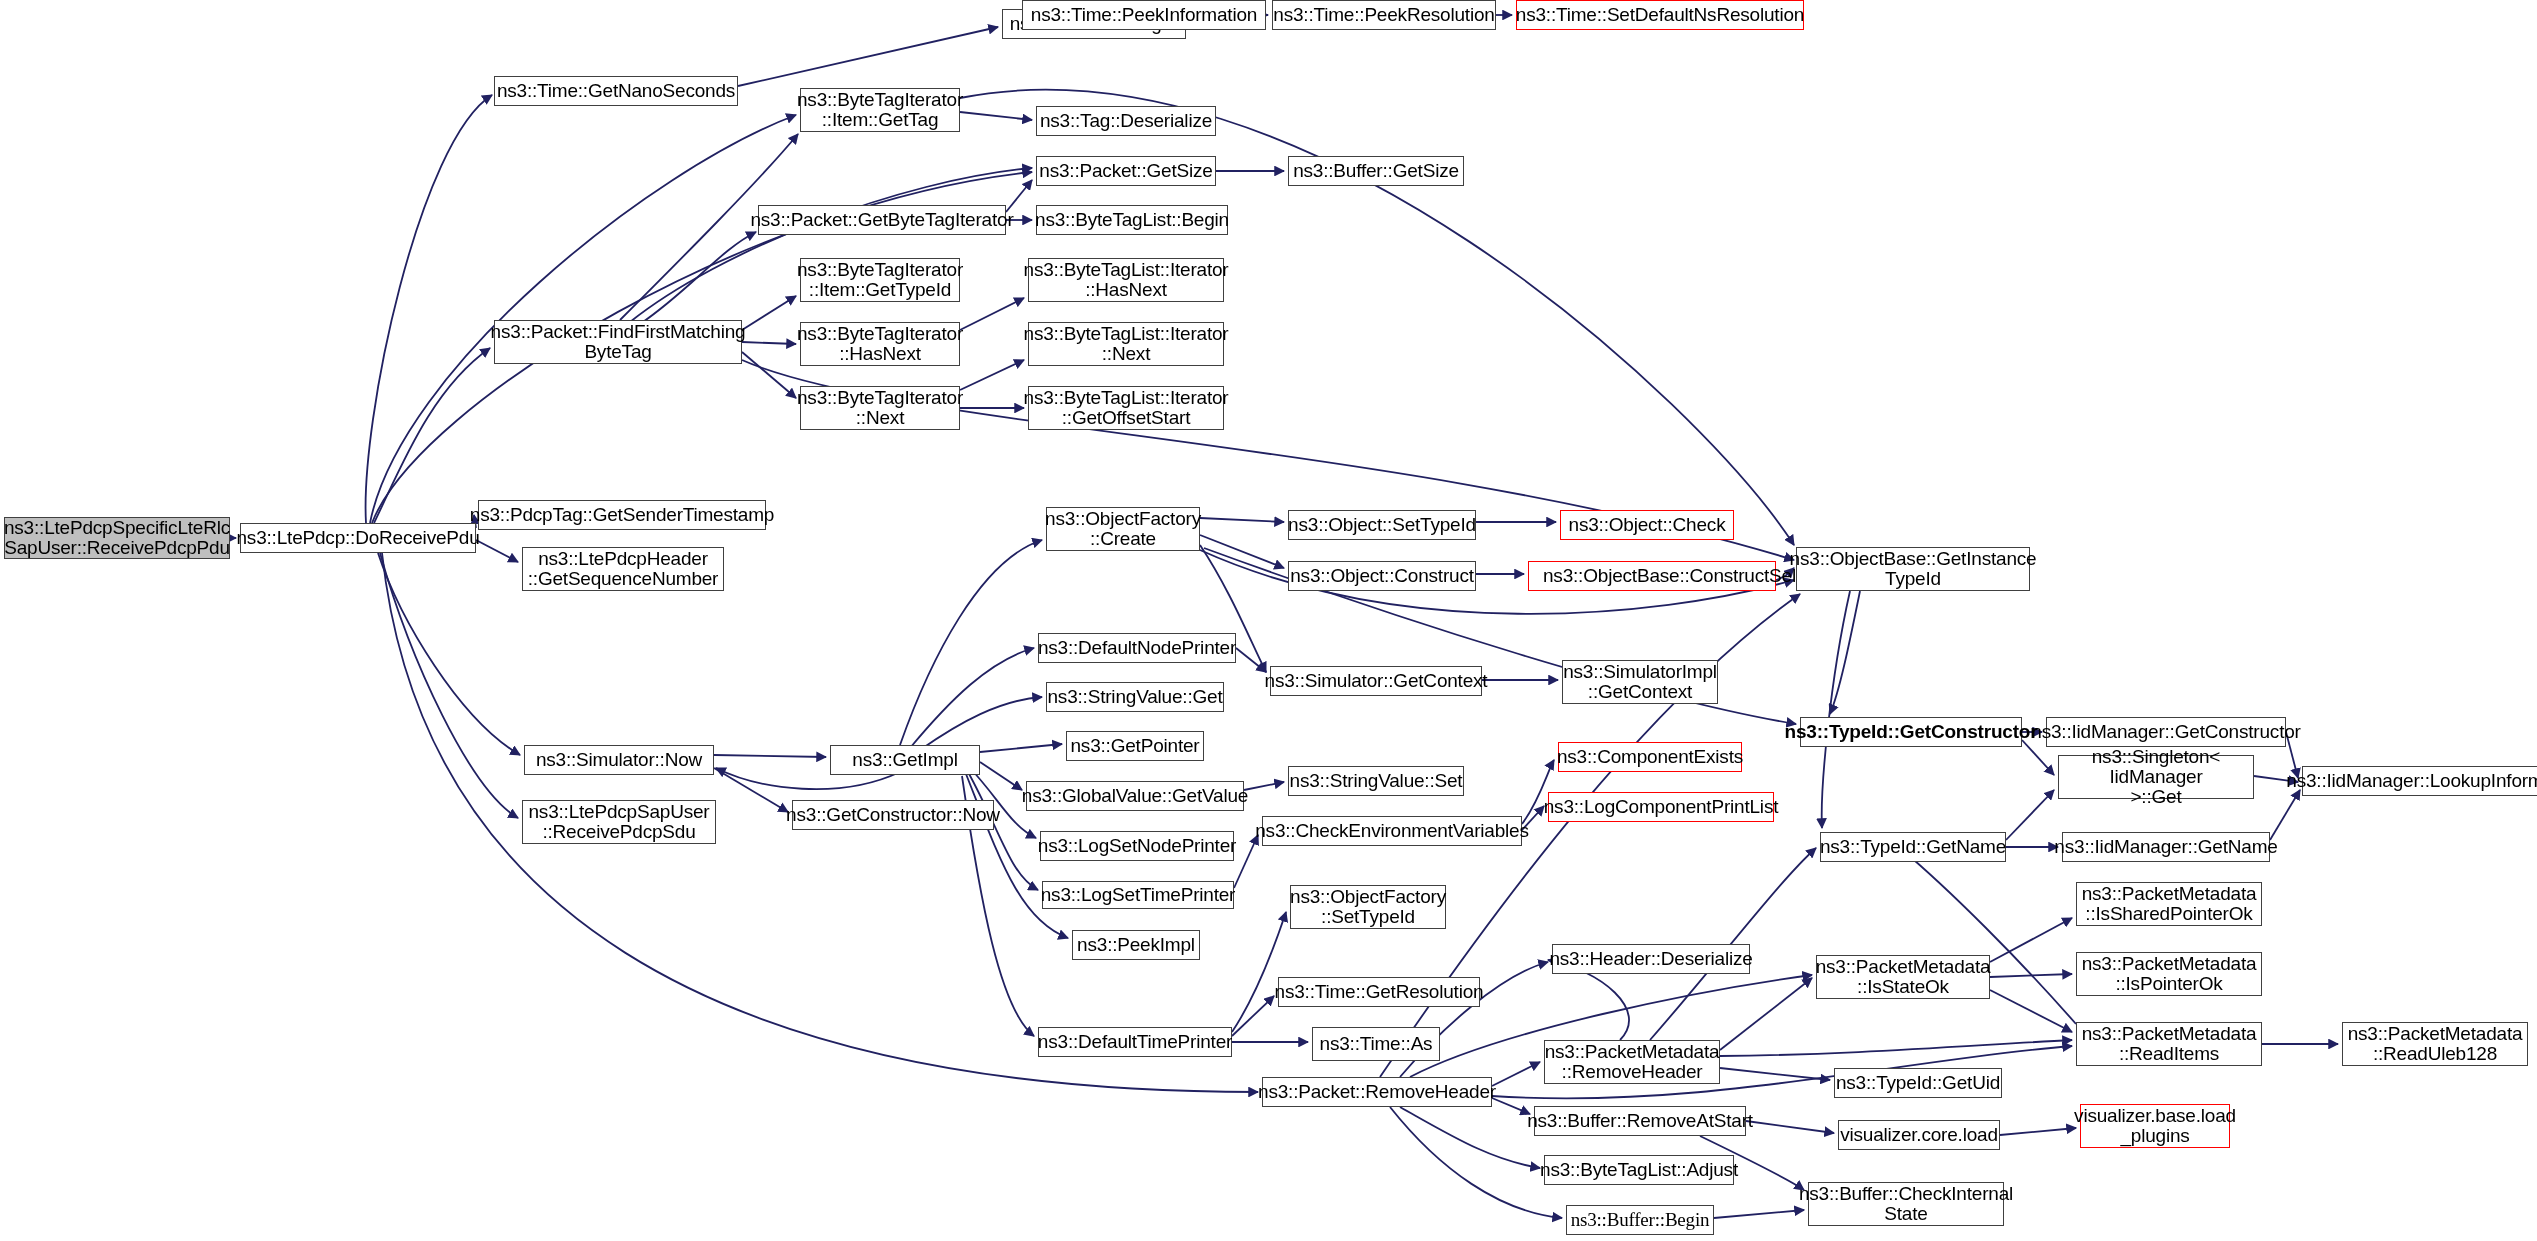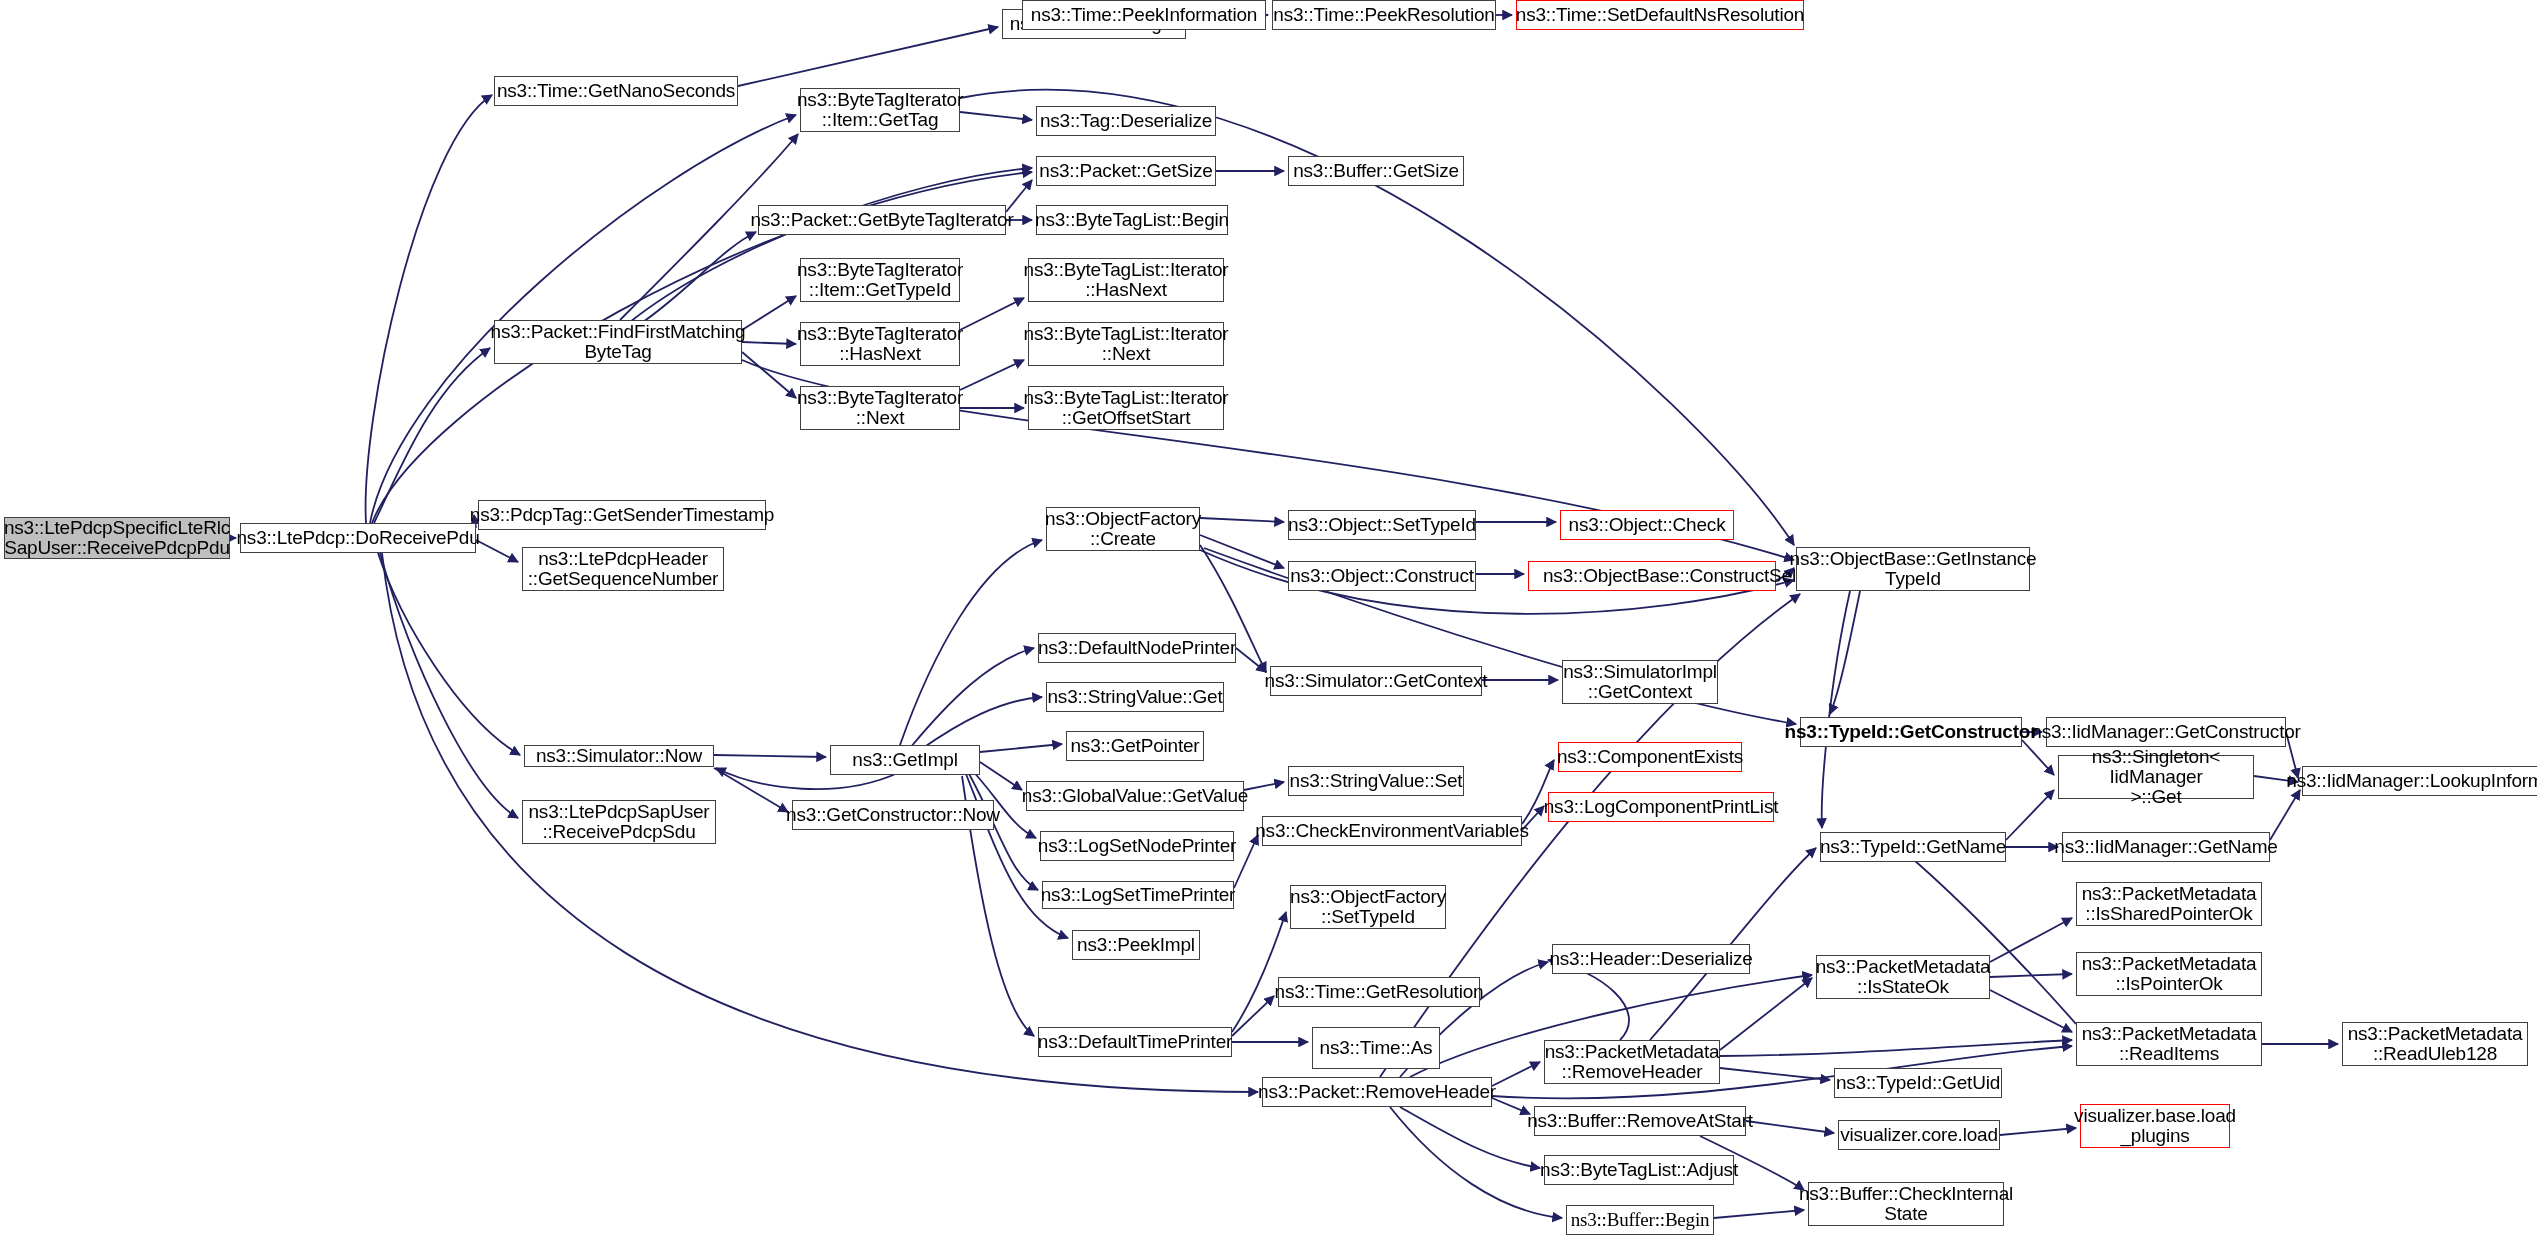--- a/index.html
+++ b/index.html
@@ -184,7 +184,7 @@
       <div class="node" style="left: 478px; top: 500px; width: 288px; height: 30px;">ns3::PdcpTag::GetSenderTimestamp</div>
       <div class="node" style="left: 522px; top: 547px; width: 202px; height: 44px;">ns3::LtePdcpHeader
 ::GetSequenceNumber</div>
-      <div class="node" style="left: 524px; top: 745px; width: 190px; height: 22px;">ns3::Simulator::Now</div>
+      <div class="node" style="left: 524px; top: 745px; width: 190px; height: 30px;">ns3::Simulator::Now</div>
       <div class="node" style="left: 522px; top: 800px; width: 194px; height: 44px;">ns3::LtePdcpSapUser
 ::ReceivePdcpSdu</div>
       <div class="node" style="left: 830px; top: 745px; width: 150px; height: 30px;">ns3::GetImpl</div>

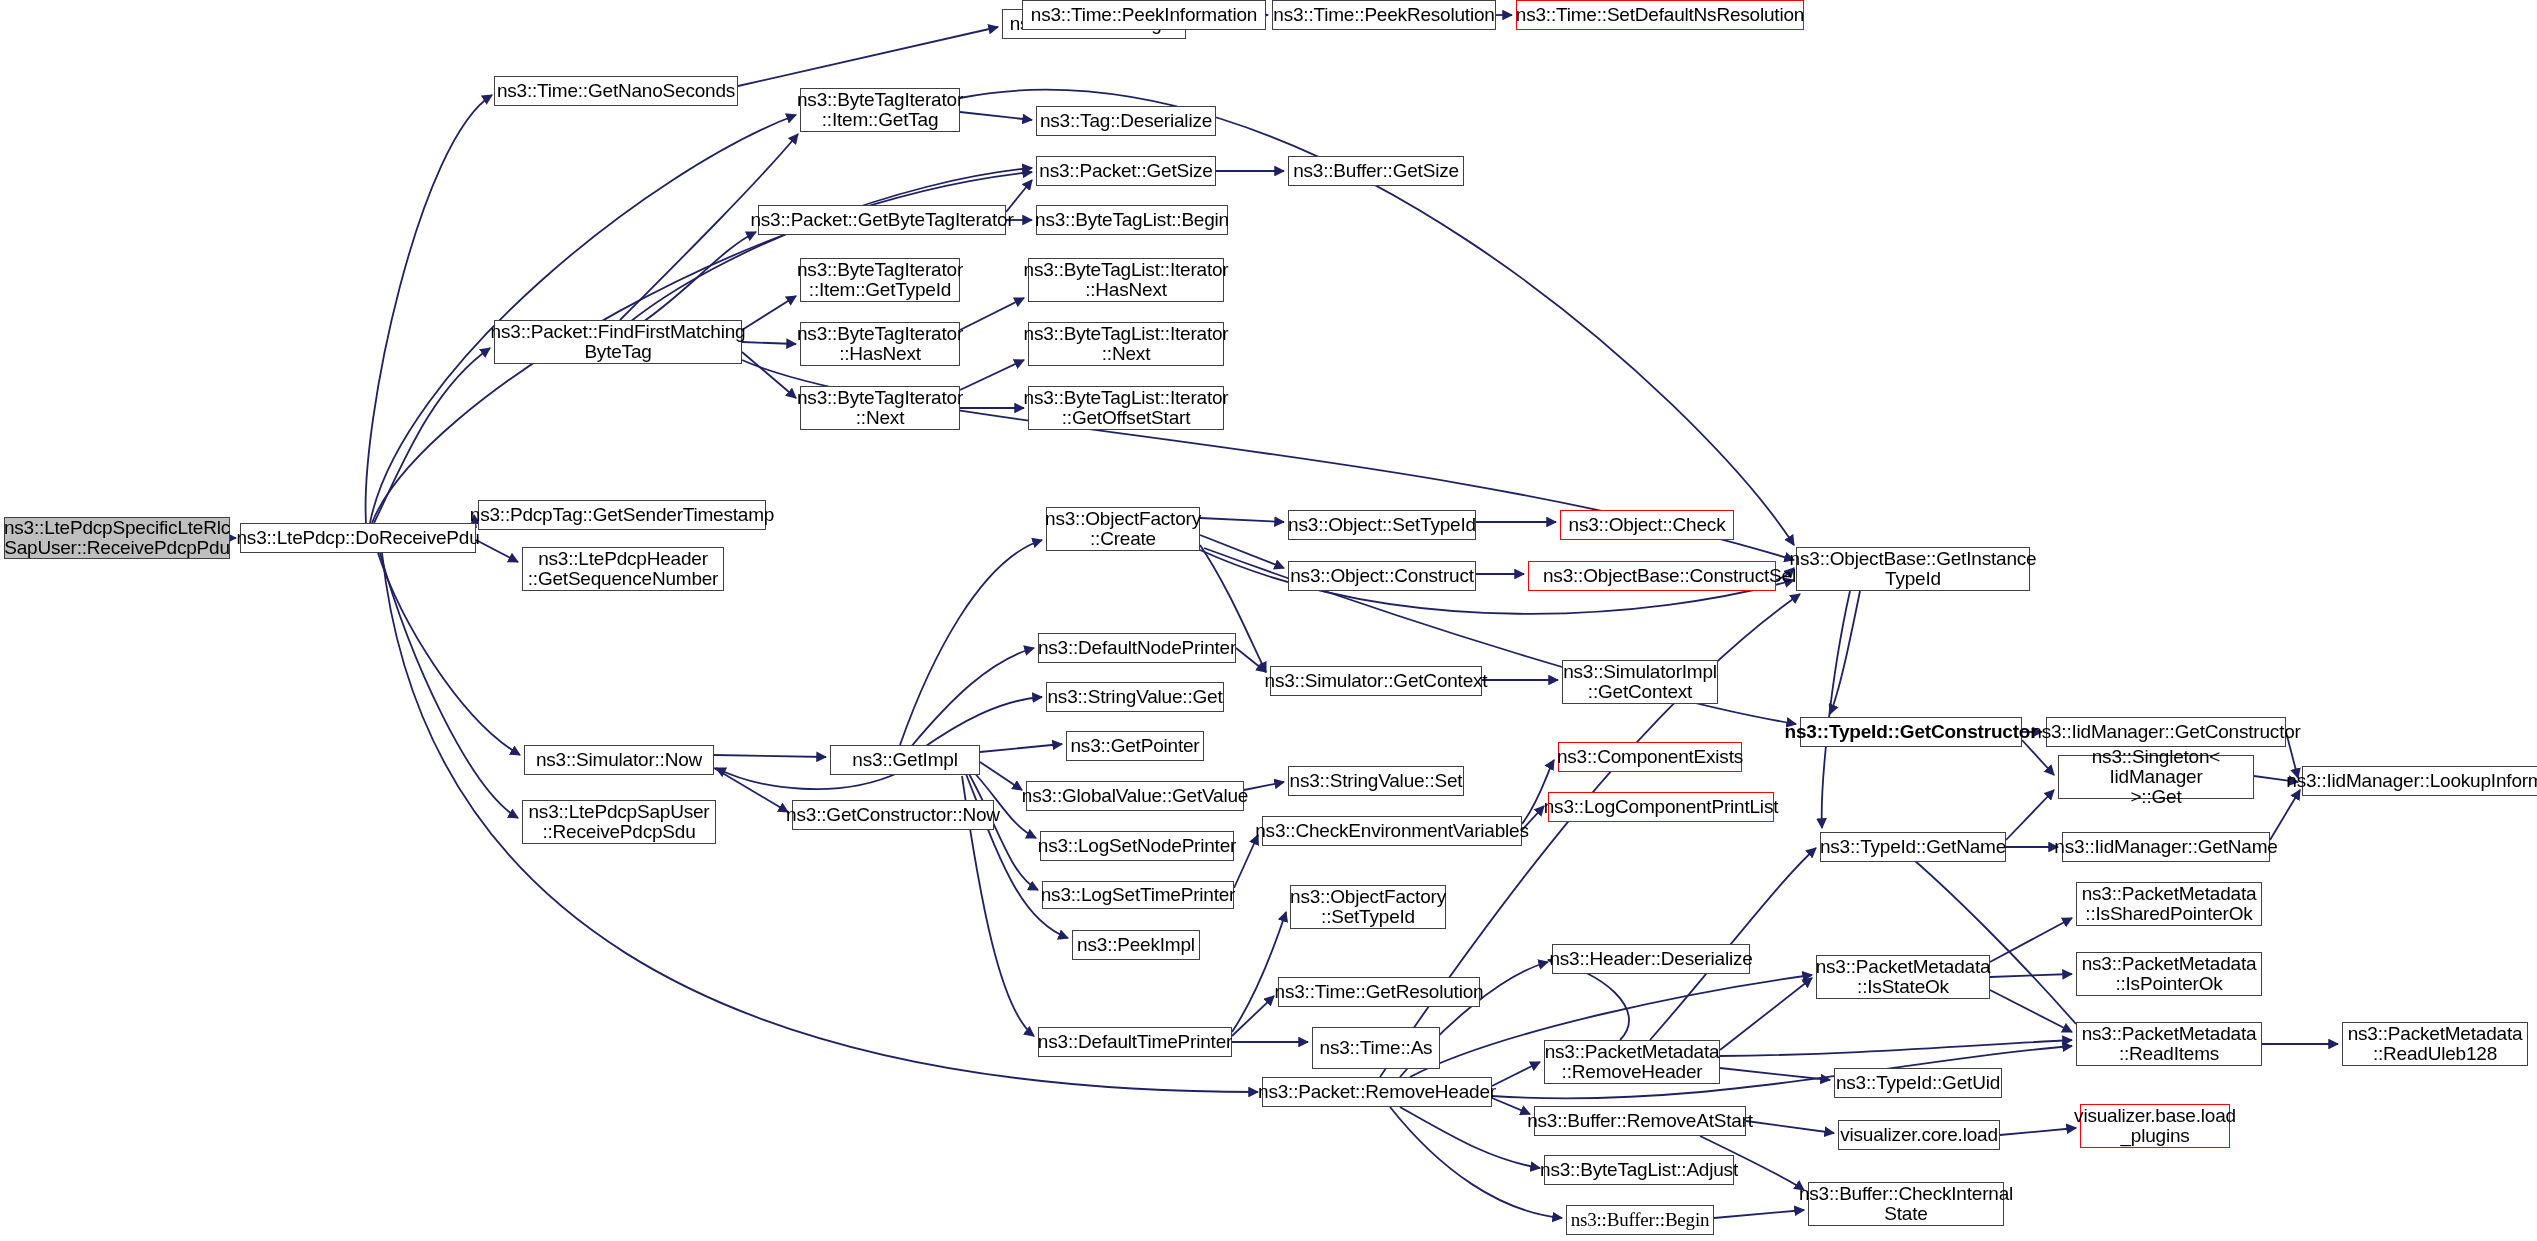--- a/index.html
+++ b/index.html
@@ -215,7 +215,7 @@
       <div class="node" style="left: 1072px; top: 930px; width: 128px; height: 30px;">ns3::PeekImpl</div>
       <div class="node" style="left: 1278px; top: 977px; width: 202px; height: 30px;">ns3::Time::GetResolution</div>
       <div class="node" style="left: 1038px; top: 1027px; width: 194px; height: 30px;">ns3::DefaultTimePrinter</div>
-      <div class="node" style="left: 1312px; top: 1027px; width: 128px; height: 42px;">ns3::Time::As</div>
+      <div class="node" style="left: 1312px; top: 1027px; width: 128px; height: 34px;">ns3::Time::As</div>
       <div class="node" style="left: 1262px; top: 1077px; width: 230px; height: 30px;">ns3::Packet::RemoveHeader</div>
       <div class="node" style="left: 1552px; top: 944px; width: 198px; height: 30px;">ns3::Header::Deserialize</div>
       <div class="node" style="left: 1544px; top: 1040px; width: 176px; height: 44px;">ns3::PacketMetadata

